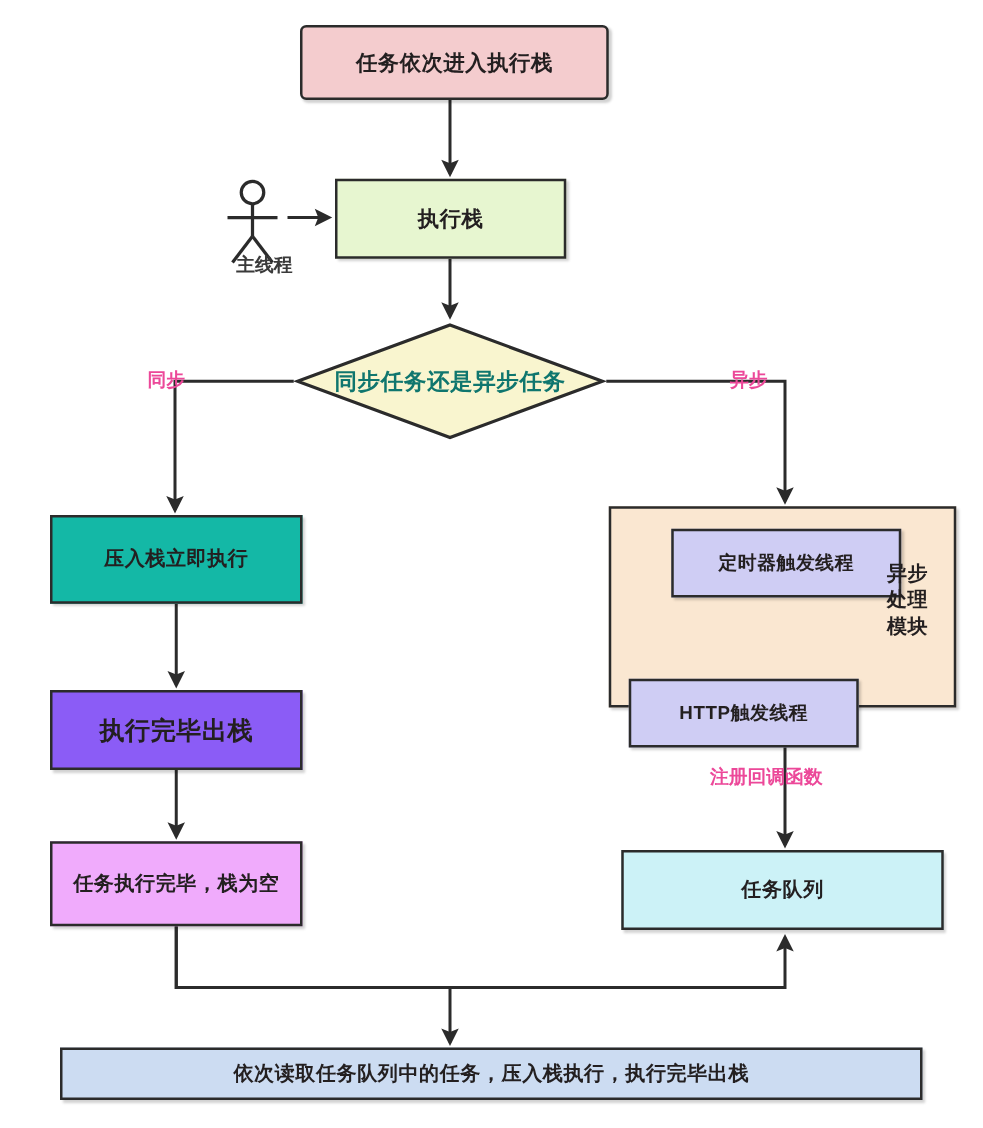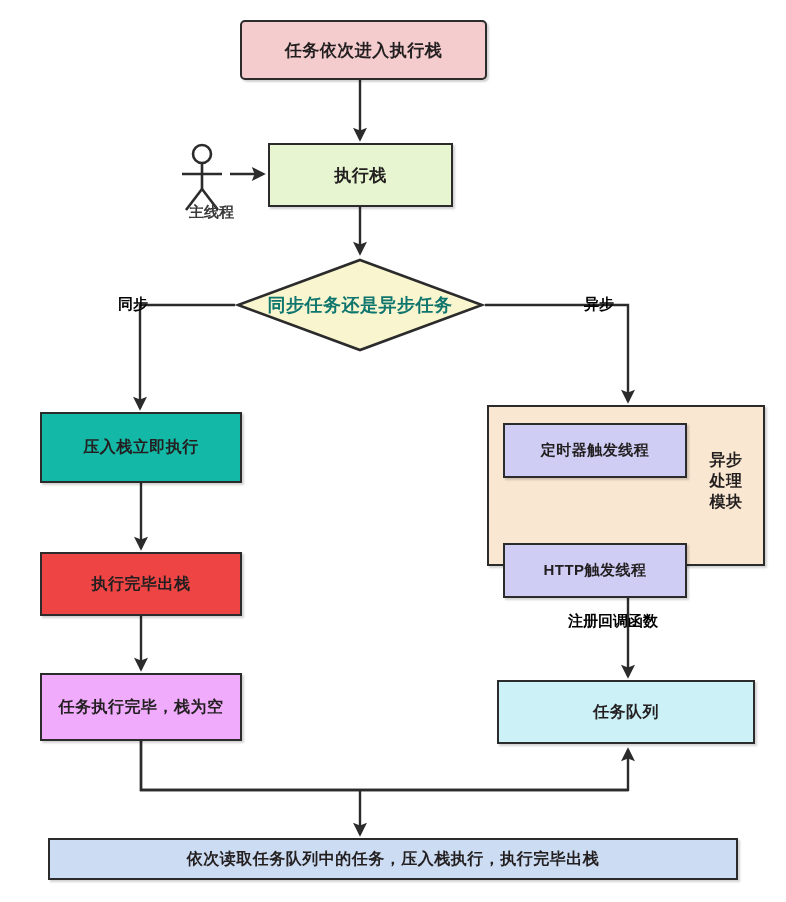--- a/index.html
+++ b/index.html
@@ -49,7 +49,7 @@
                             align-items:center;justify-content:center;font-size:18px;font-weight:bold;color:#0f766e;}
 
   
-  .edge-label{position:absolute;font-size:15px;font-weight:bold;color:#000000;white-space:nowrap;}
+  .edge-label{position:absolute;font-size:15px;font-weight:bold;color:#ec4899;white-space:nowrap;}
   #label-sync{left:118px;top:295px;}
   #label-async{left:584px;top:295px;}
   #label-callback{left:568px;top:612px;}

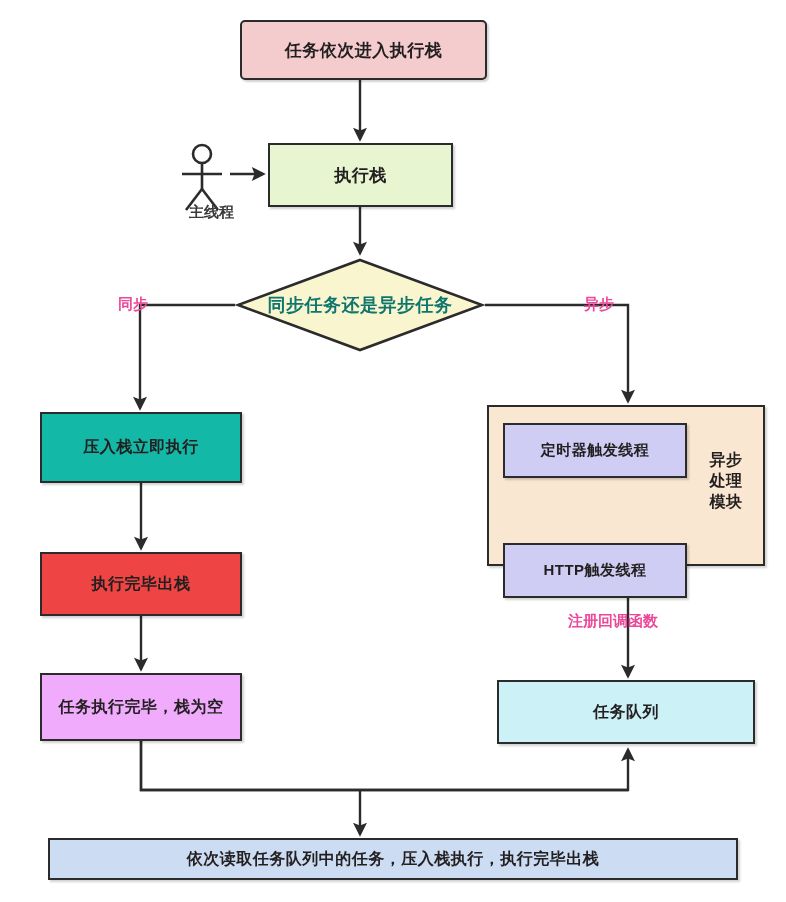--- a/index.html
+++ b/index.html
@@ -31,7 +31,7 @@
   .thread-box{position:absolute;left:14px;width:184px;height:55px;background:#cfcdf4;border:2px solid #2b2b2b;
               display:flex;align-items:center;justify-content:center;font-size:15px;font-weight:bold;
               color:#231f20;box-shadow:2px 2px 2px rgba(0,0,0,.18);box-sizing:border-box;}
-  #thread-timer{top:16px;}
+  #thread-timer{top:16px;margin-left:34px;}
   #thread-http{top:88px;margin-top:48px;}
   #label-async-module{position:absolute;left:206px;top:42px;width:62px;font-size:16px;font-weight:bold;
                       color:#231f20;text-align:center;line-height:1.32;}

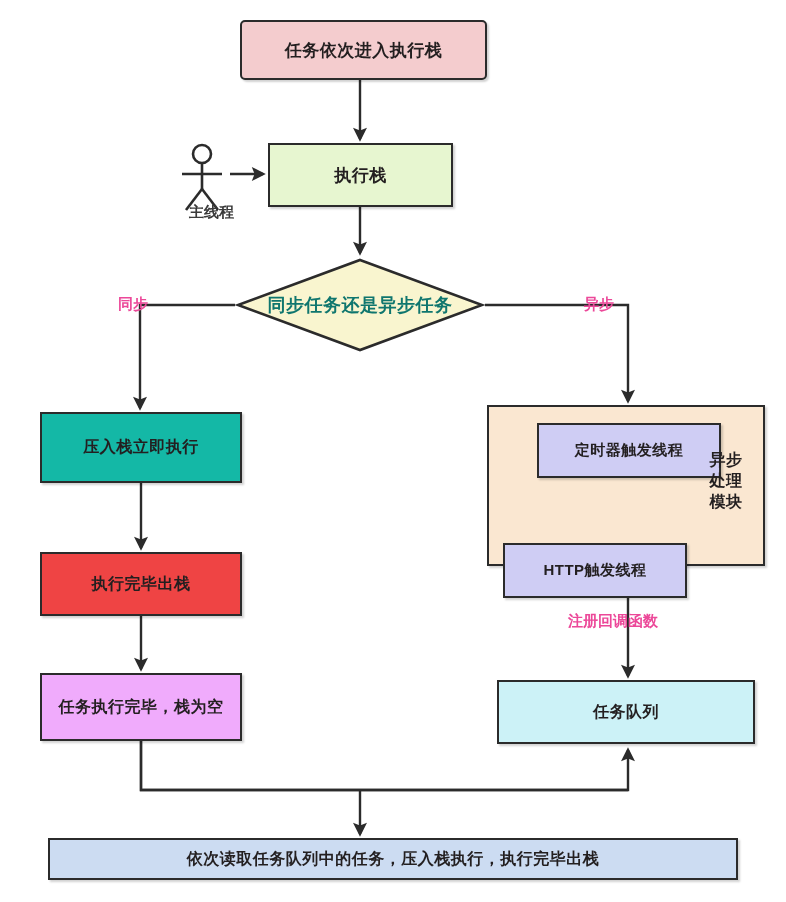--- a/index.html
+++ b/index.html
@@ -21,7 +21,7 @@
 
   #box-sync-push{left:40px;top:412px;width:202px;height:71px;background:#14b8a6;font-size:16px;
                  box-shadow:2px 2px 2px rgba(0,0,0,.18);}
-  #box-sync-pop{left:40px;top:552px;width:202px;height:64px;background:#ef4444;font-size:16px;
+  #box-sync-pop{left:40px;top:552px;width:202px;height:64px;background:#8b5cf6;font-size:20px;
                 box-shadow:2px 2px 2px rgba(0,0,0,.18);}
   #box-sync-empty{left:40px;top:673px;width:202px;height:68px;background:#f0abfc;font-size:16px;
                   box-shadow:2px 2px 2px rgba(0,0,0,.18);}

